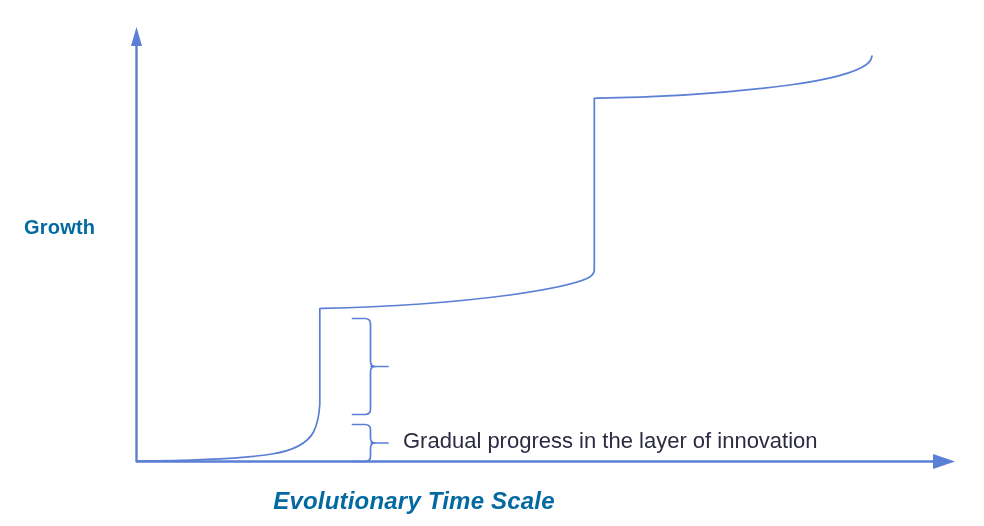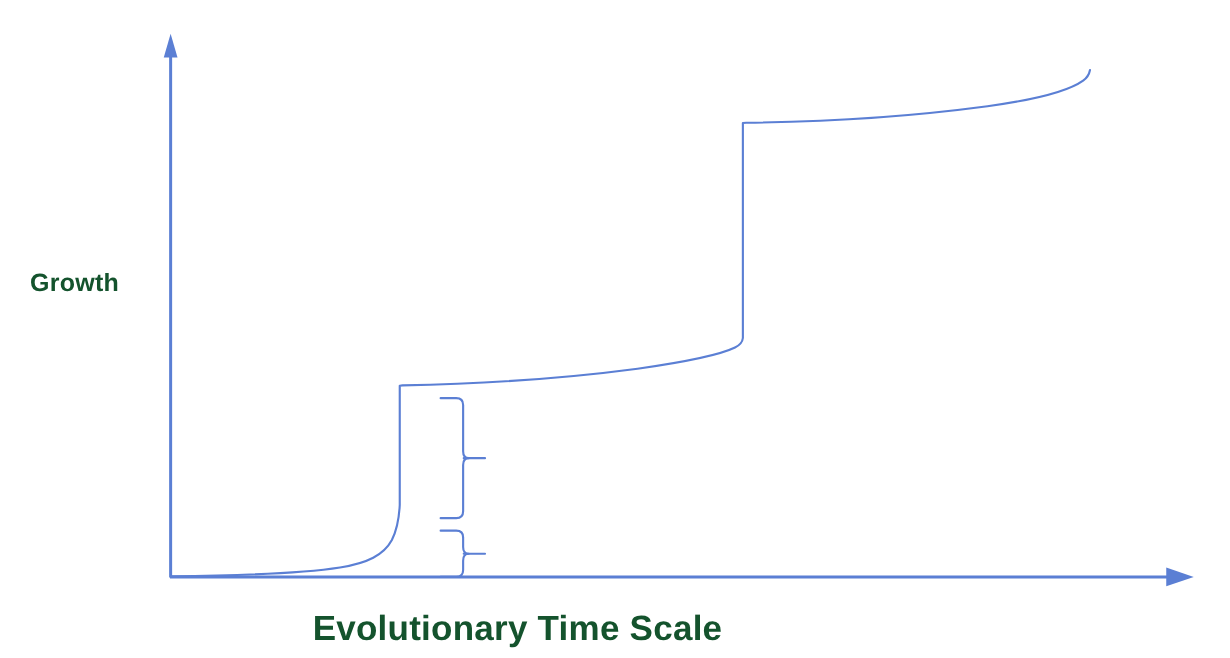--- a/index.html
+++ b/index.html
@@ -26,7 +26,7 @@
     position: absolute;
     font-family: "Liberation Sans", sans-serif;
     font-weight: bold;
-    color: #14532d;
+    color: #0369a1;
     white-space: nowrap;
   }
   #y-axis-title {

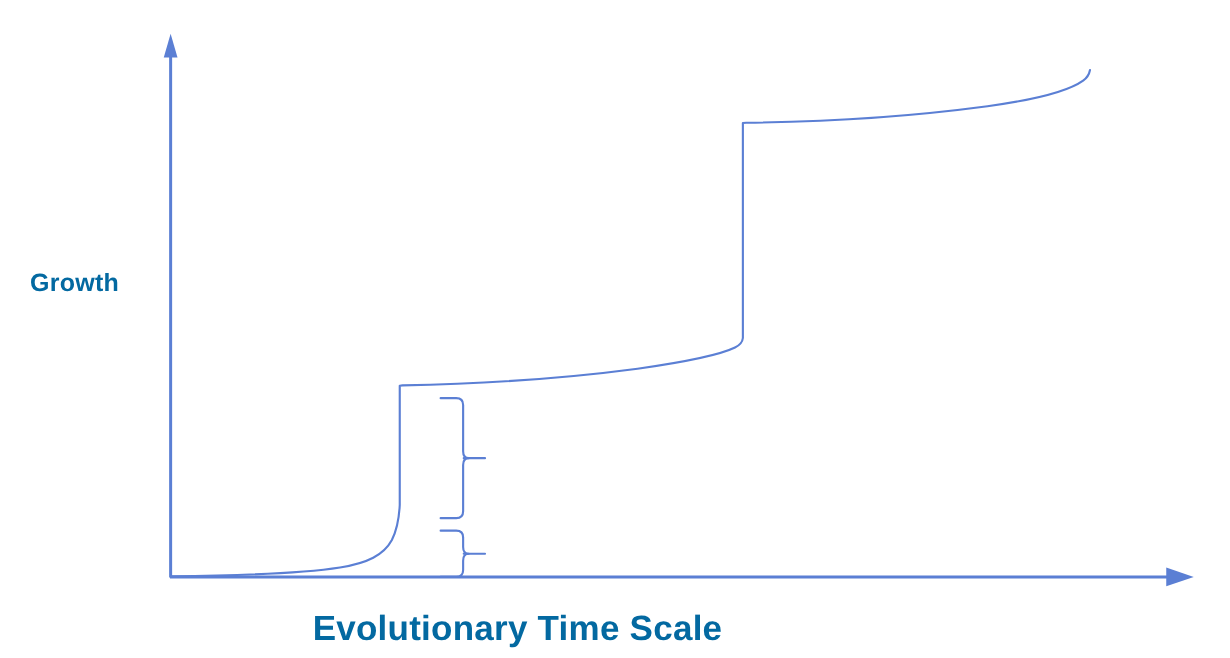--- a/index.html
+++ b/index.html
@@ -122,6 +122,7 @@
   <div class="axis-title" id="x-axis-title">Evolutionary Time Scale</div>
 
 
+  <div class="annotation-label" id="annotation-label-gradual-progress">Gradual progress in the layer of innovation</div>
 
 </div>
 

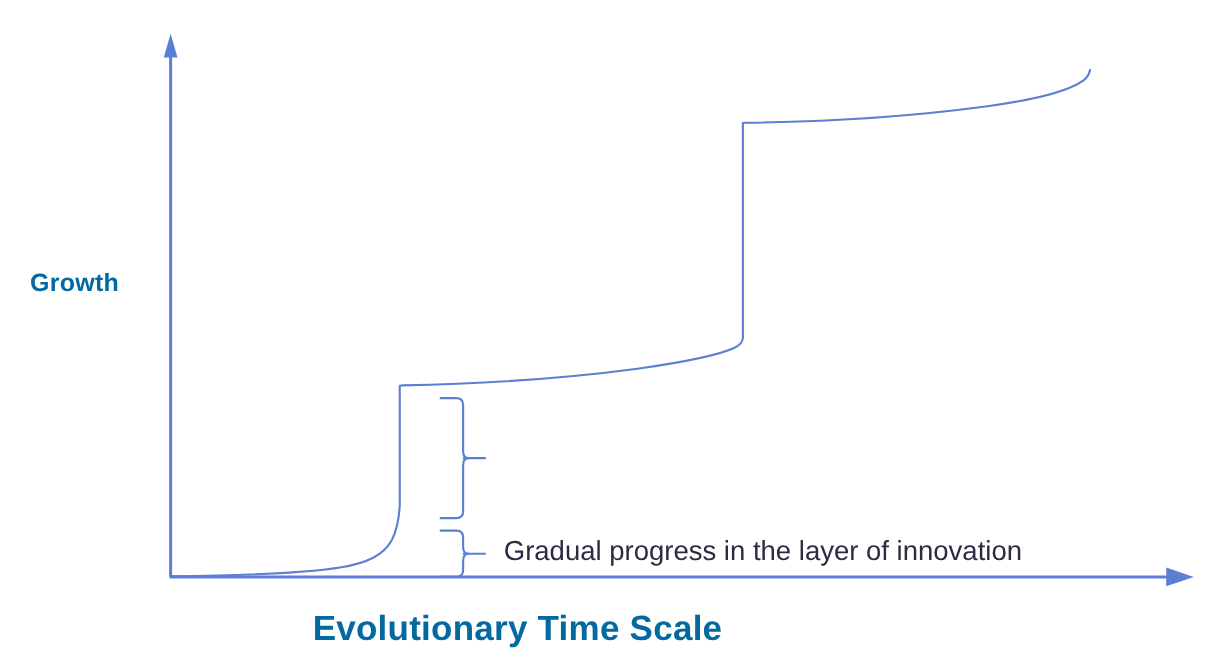--- a/index.html
+++ b/index.html
@@ -40,8 +40,9 @@
     top: 487px;
     width: 828px;
     text-align: center;
-    font-size: 28px;
+    font-size: 24px;
     letter-spacing: 0.2px;
+    font-style: italic;
   }
   .annotation-label {
     position: absolute;

